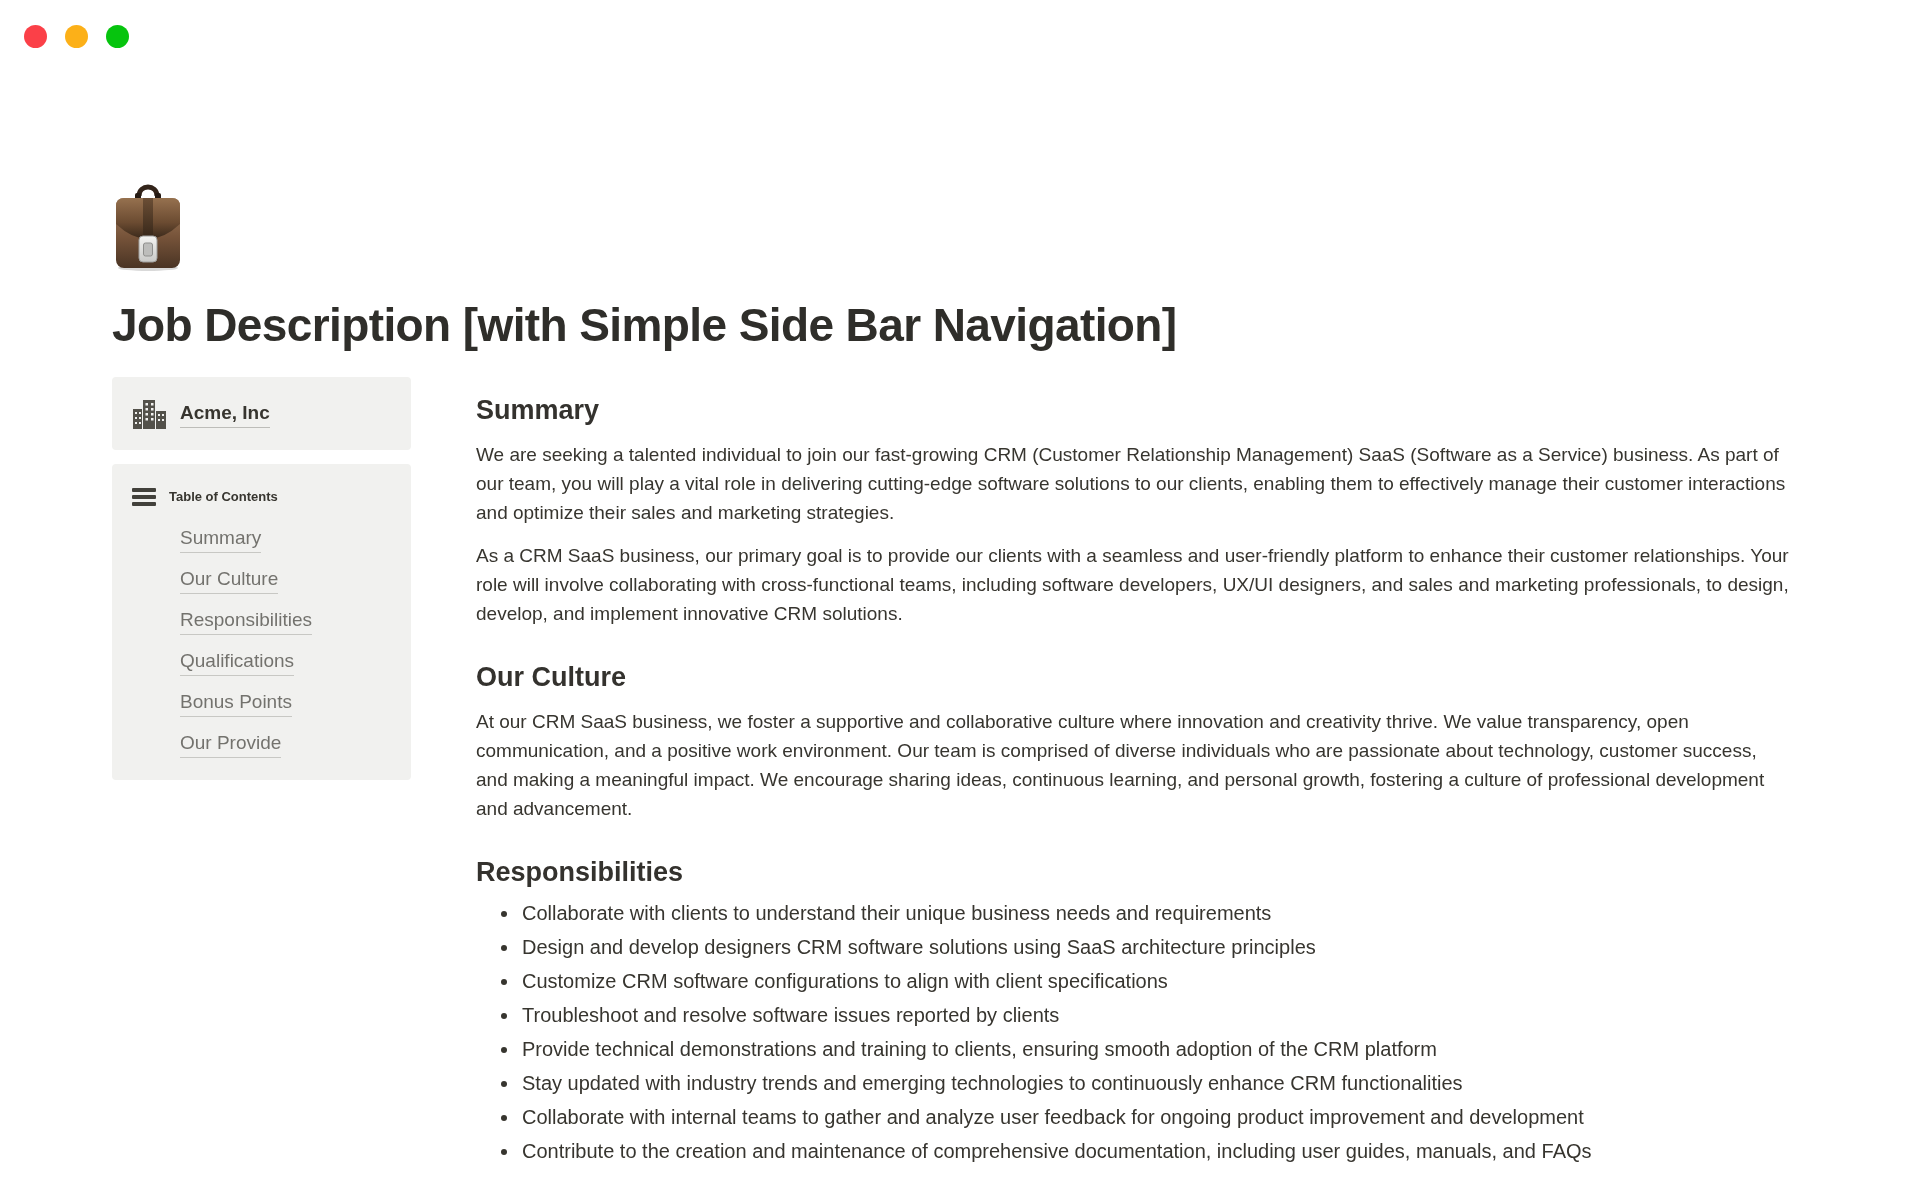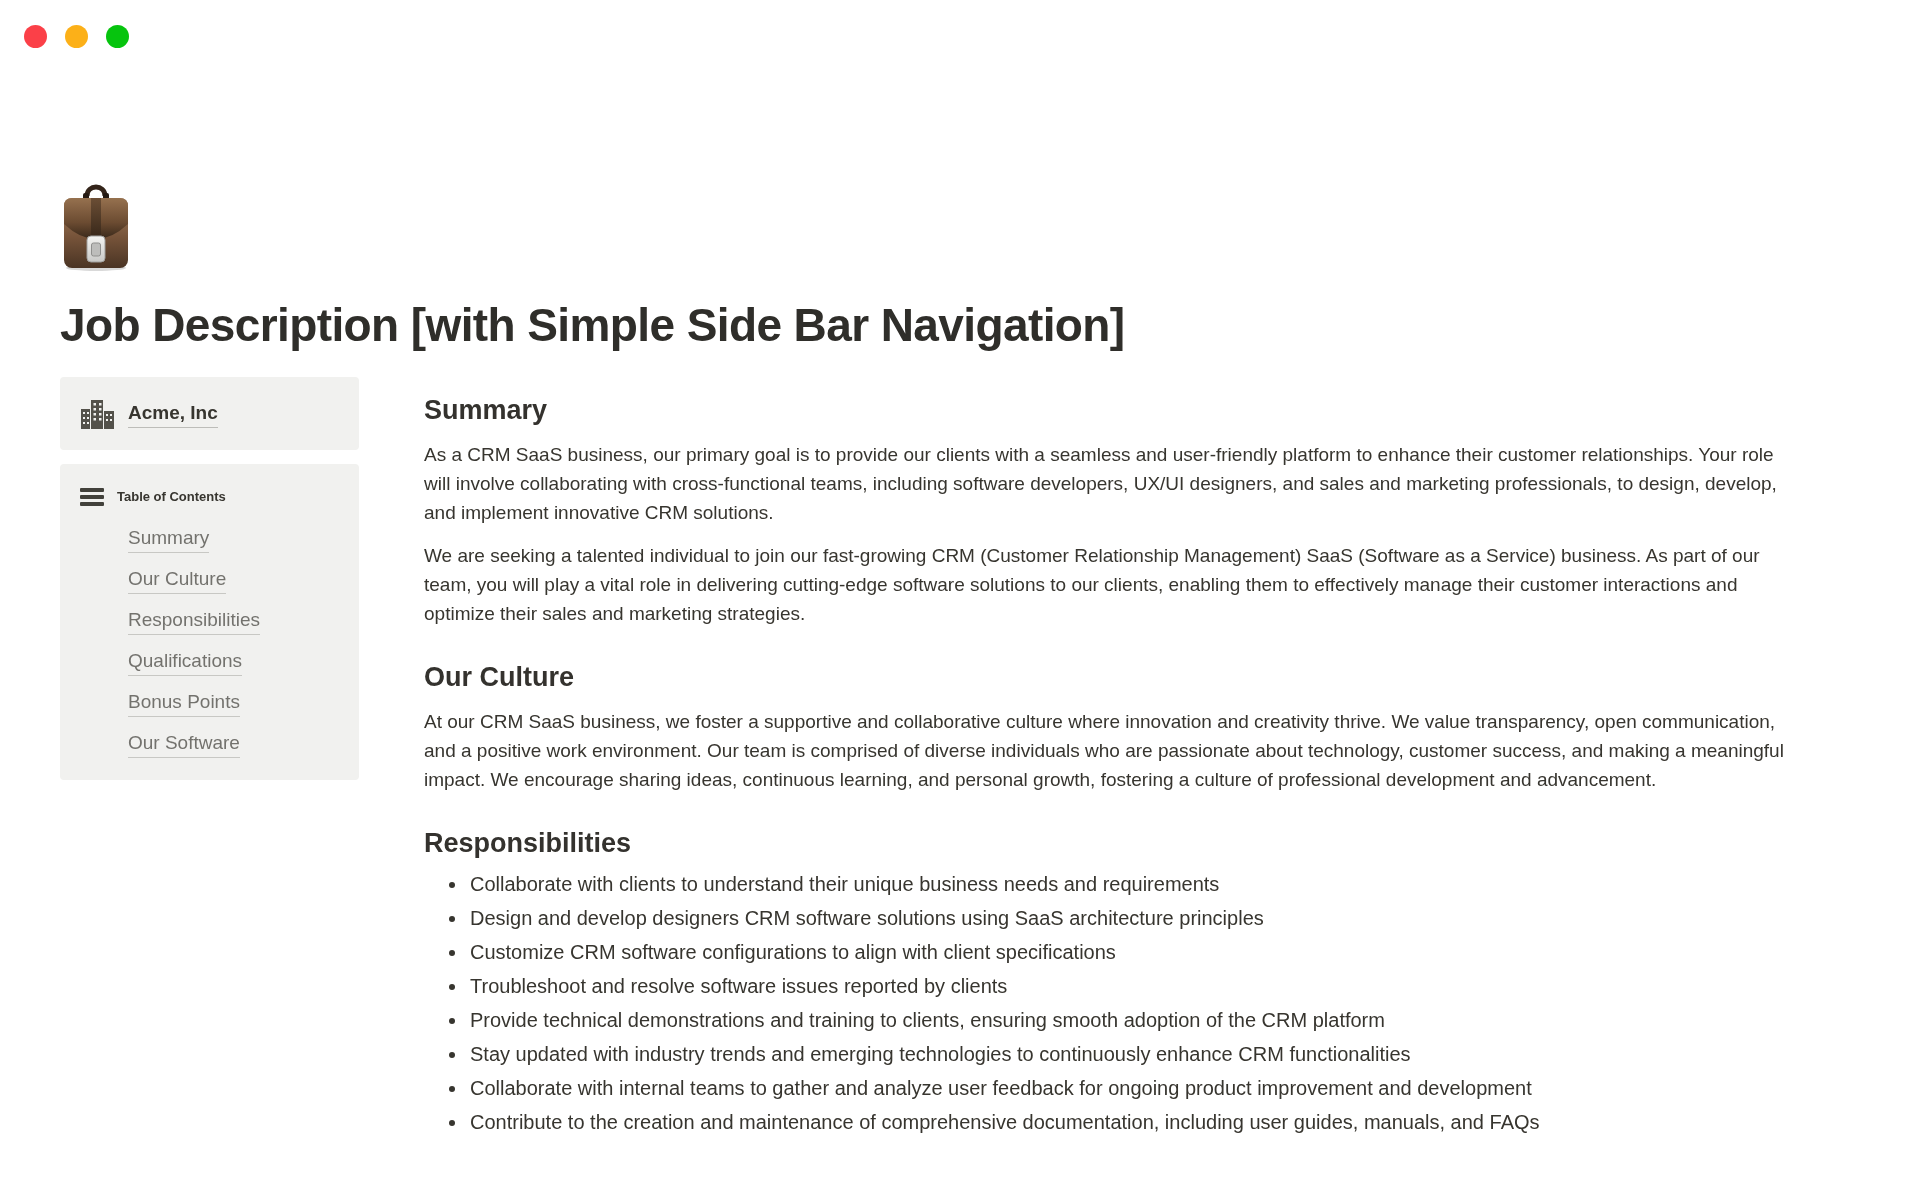--- a/index.html
+++ b/index.html
@@ -15,7 +15,7 @@
   .light { width: 23px; height: 23px; border-radius: 50%; }
 
   
-  .page { padding-left: 60px; padding-right: 130px; }
+  .page { padding-left: 112px; padding-right: 130px; }
   .page-icon { display: block; margin-top: 178px; margin-left: 2px; width: 68px; height: 94px; }
   .page-title {
     margin: 24px 0 0 0; font-size: 46px; line-height: 58px; font-weight: 700;

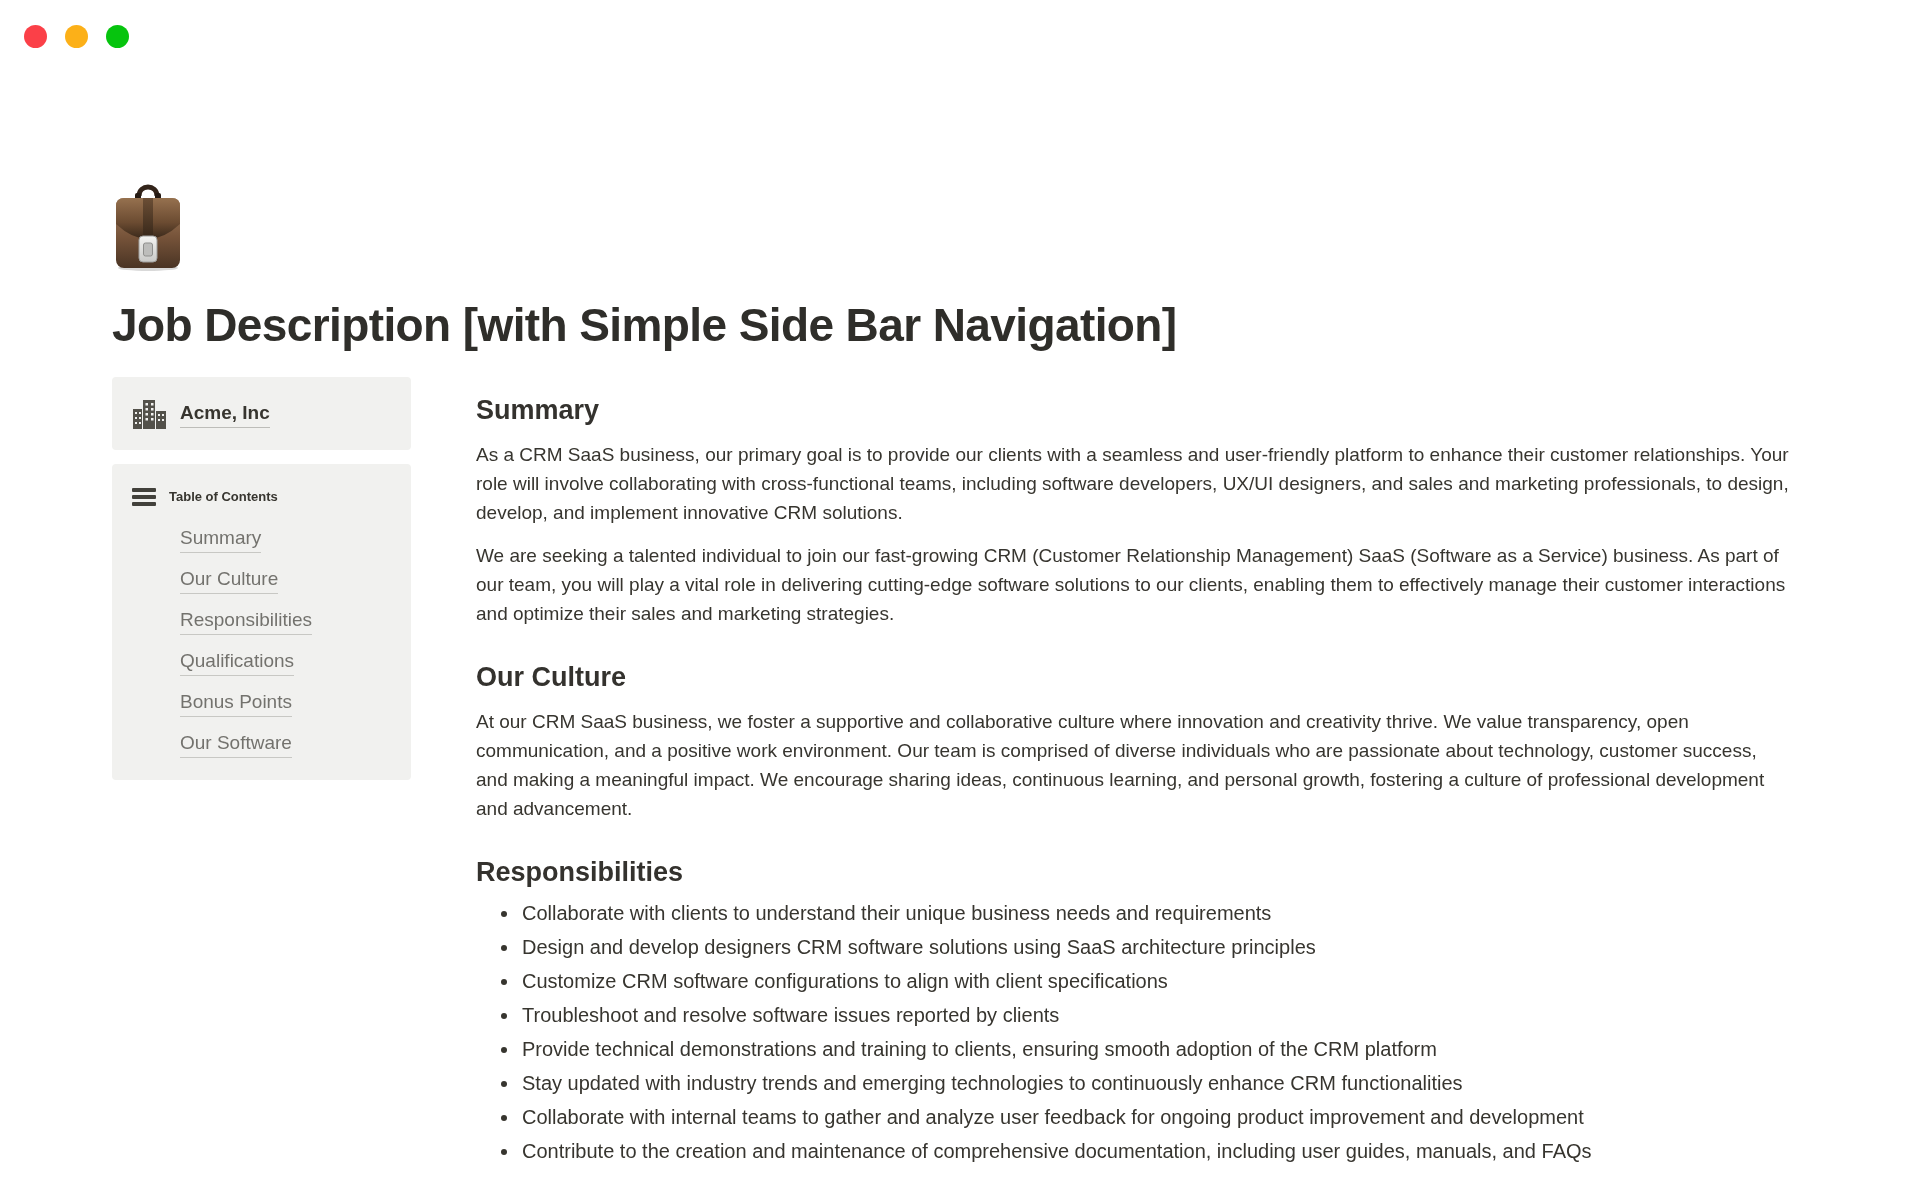--- a/index.html
+++ b/index.html
@@ -166,8 +166,8 @@
     <main class="content" id="content-root">
         <section>
           <h2 class="section-heading">Summary</h2>
+          <p>We are seeking a talented individual to join our fast-growing CRM (Customer Relationship Management) SaaS (Software as a Service) business. As part of our team, you will play a vital role in delivering cutting-edge software solutions to our clients, enabling them to effectively manage their customer interactions and optimize their sales and marketing strategies.</p>
           <p>As a CRM SaaS business, our primary goal is to provide our clients with a seamless and user-friendly platform to enhance their customer relationships. Your role will involve collaborating with cross-functional teams, including software developers, UX/UI designers, and sales and marketing professionals, to design, develop, and implement innovative CRM solutions.</p>
-          <p>We are seeking a talented individual to join our fast-growing CRM (Customer Relationship Management) SaaS (Software as a Service) business. As part of our team, you will play a vital role in delivering cutting-edge software solutions to our clients, enabling them to effectively manage their customer interactions and optimize their sales and marketing strategies.</p>
         </section>
         <section>
           <h2 class="section-heading">Our Culture</h2>

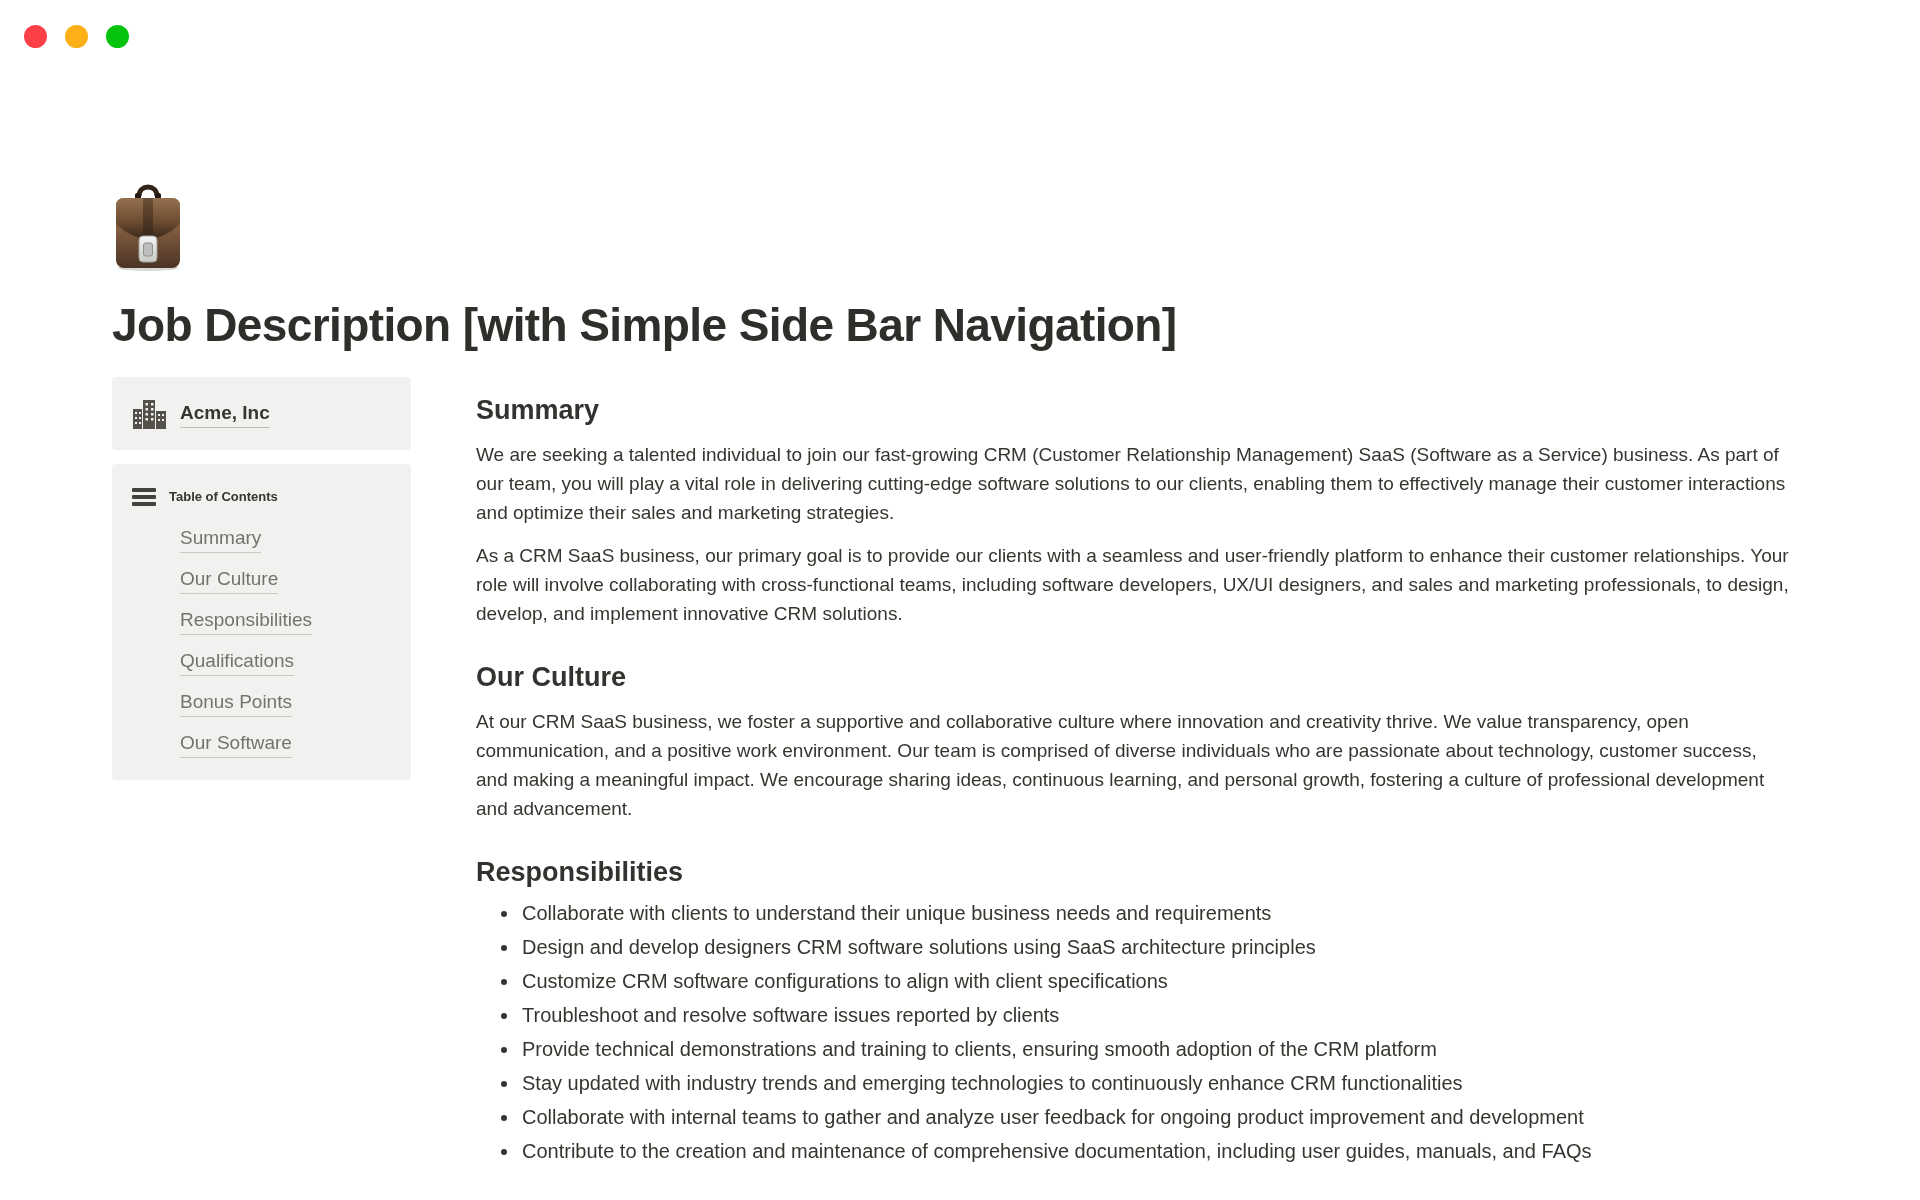--- a/index.html
+++ b/index.html
@@ -156,7 +156,7 @@
             <span class="toc-link">Responsibilities</span>
             <span class="toc-link">Qualifications</span>
             <span class="toc-link">Bonus Points</span>
-            <span class="toc-link">Our Software</span>
+            <span class="toc-link">Our Provide</span>
           </nav>
       </div>
 

